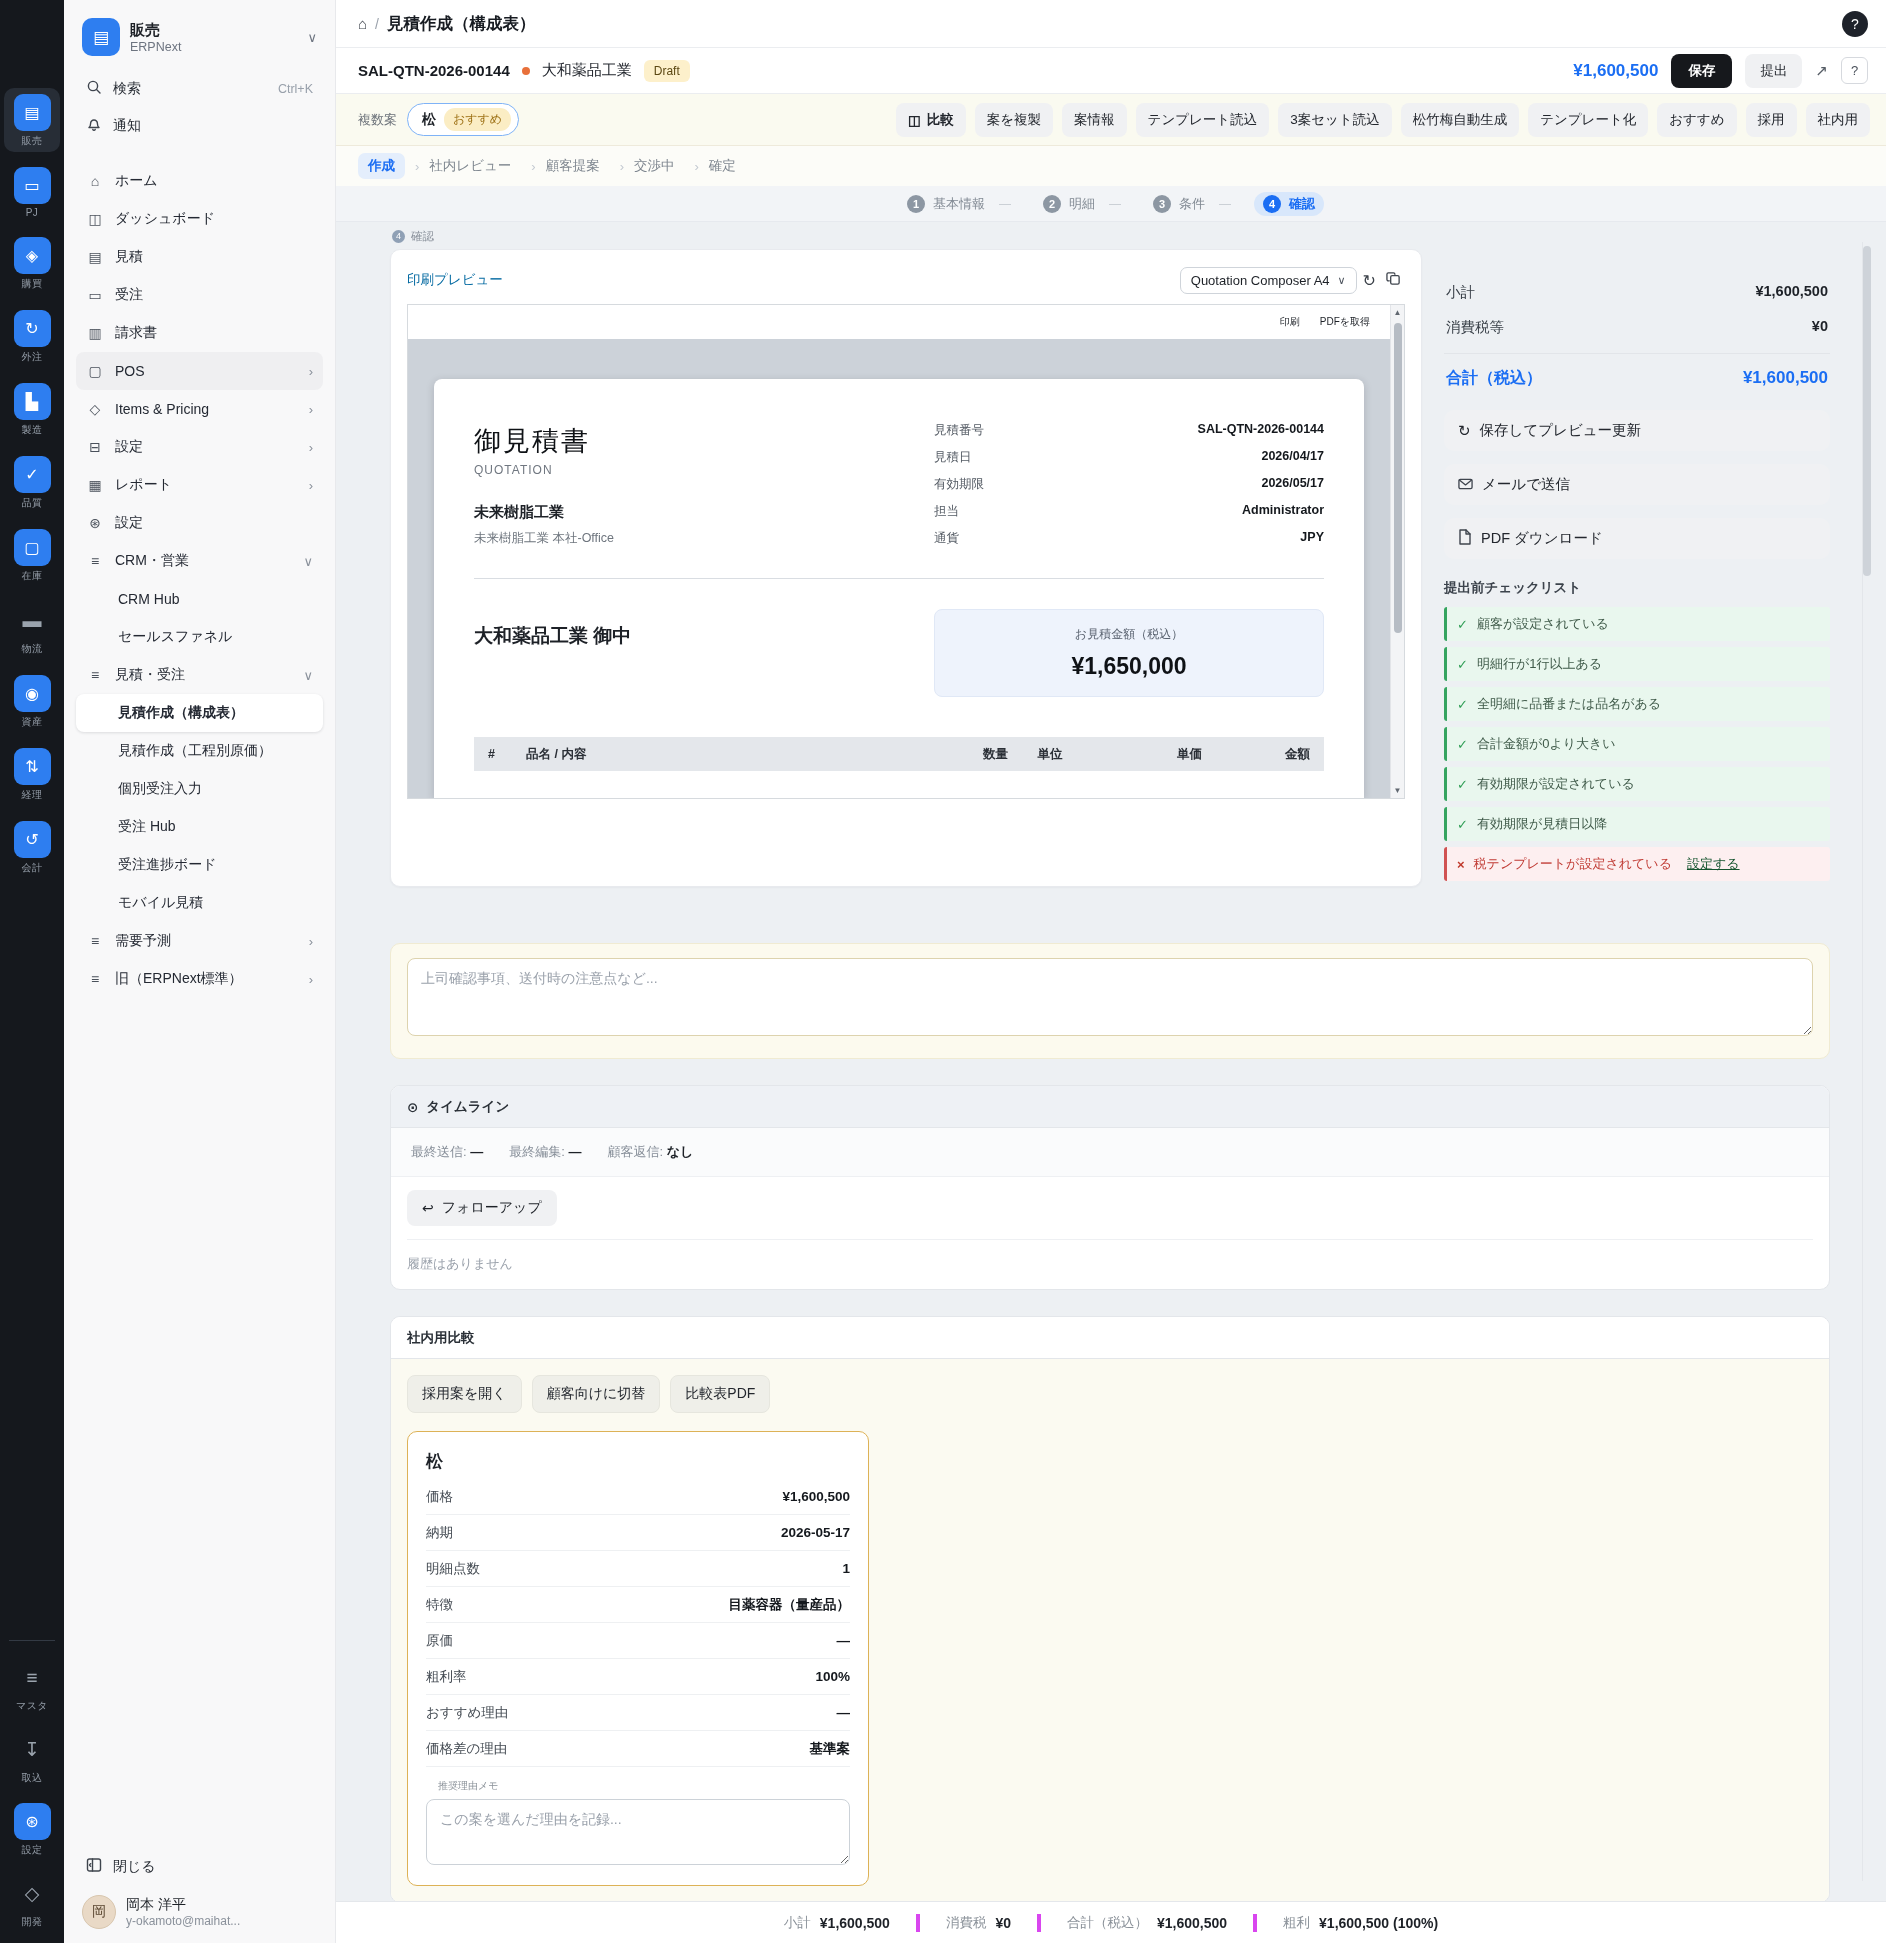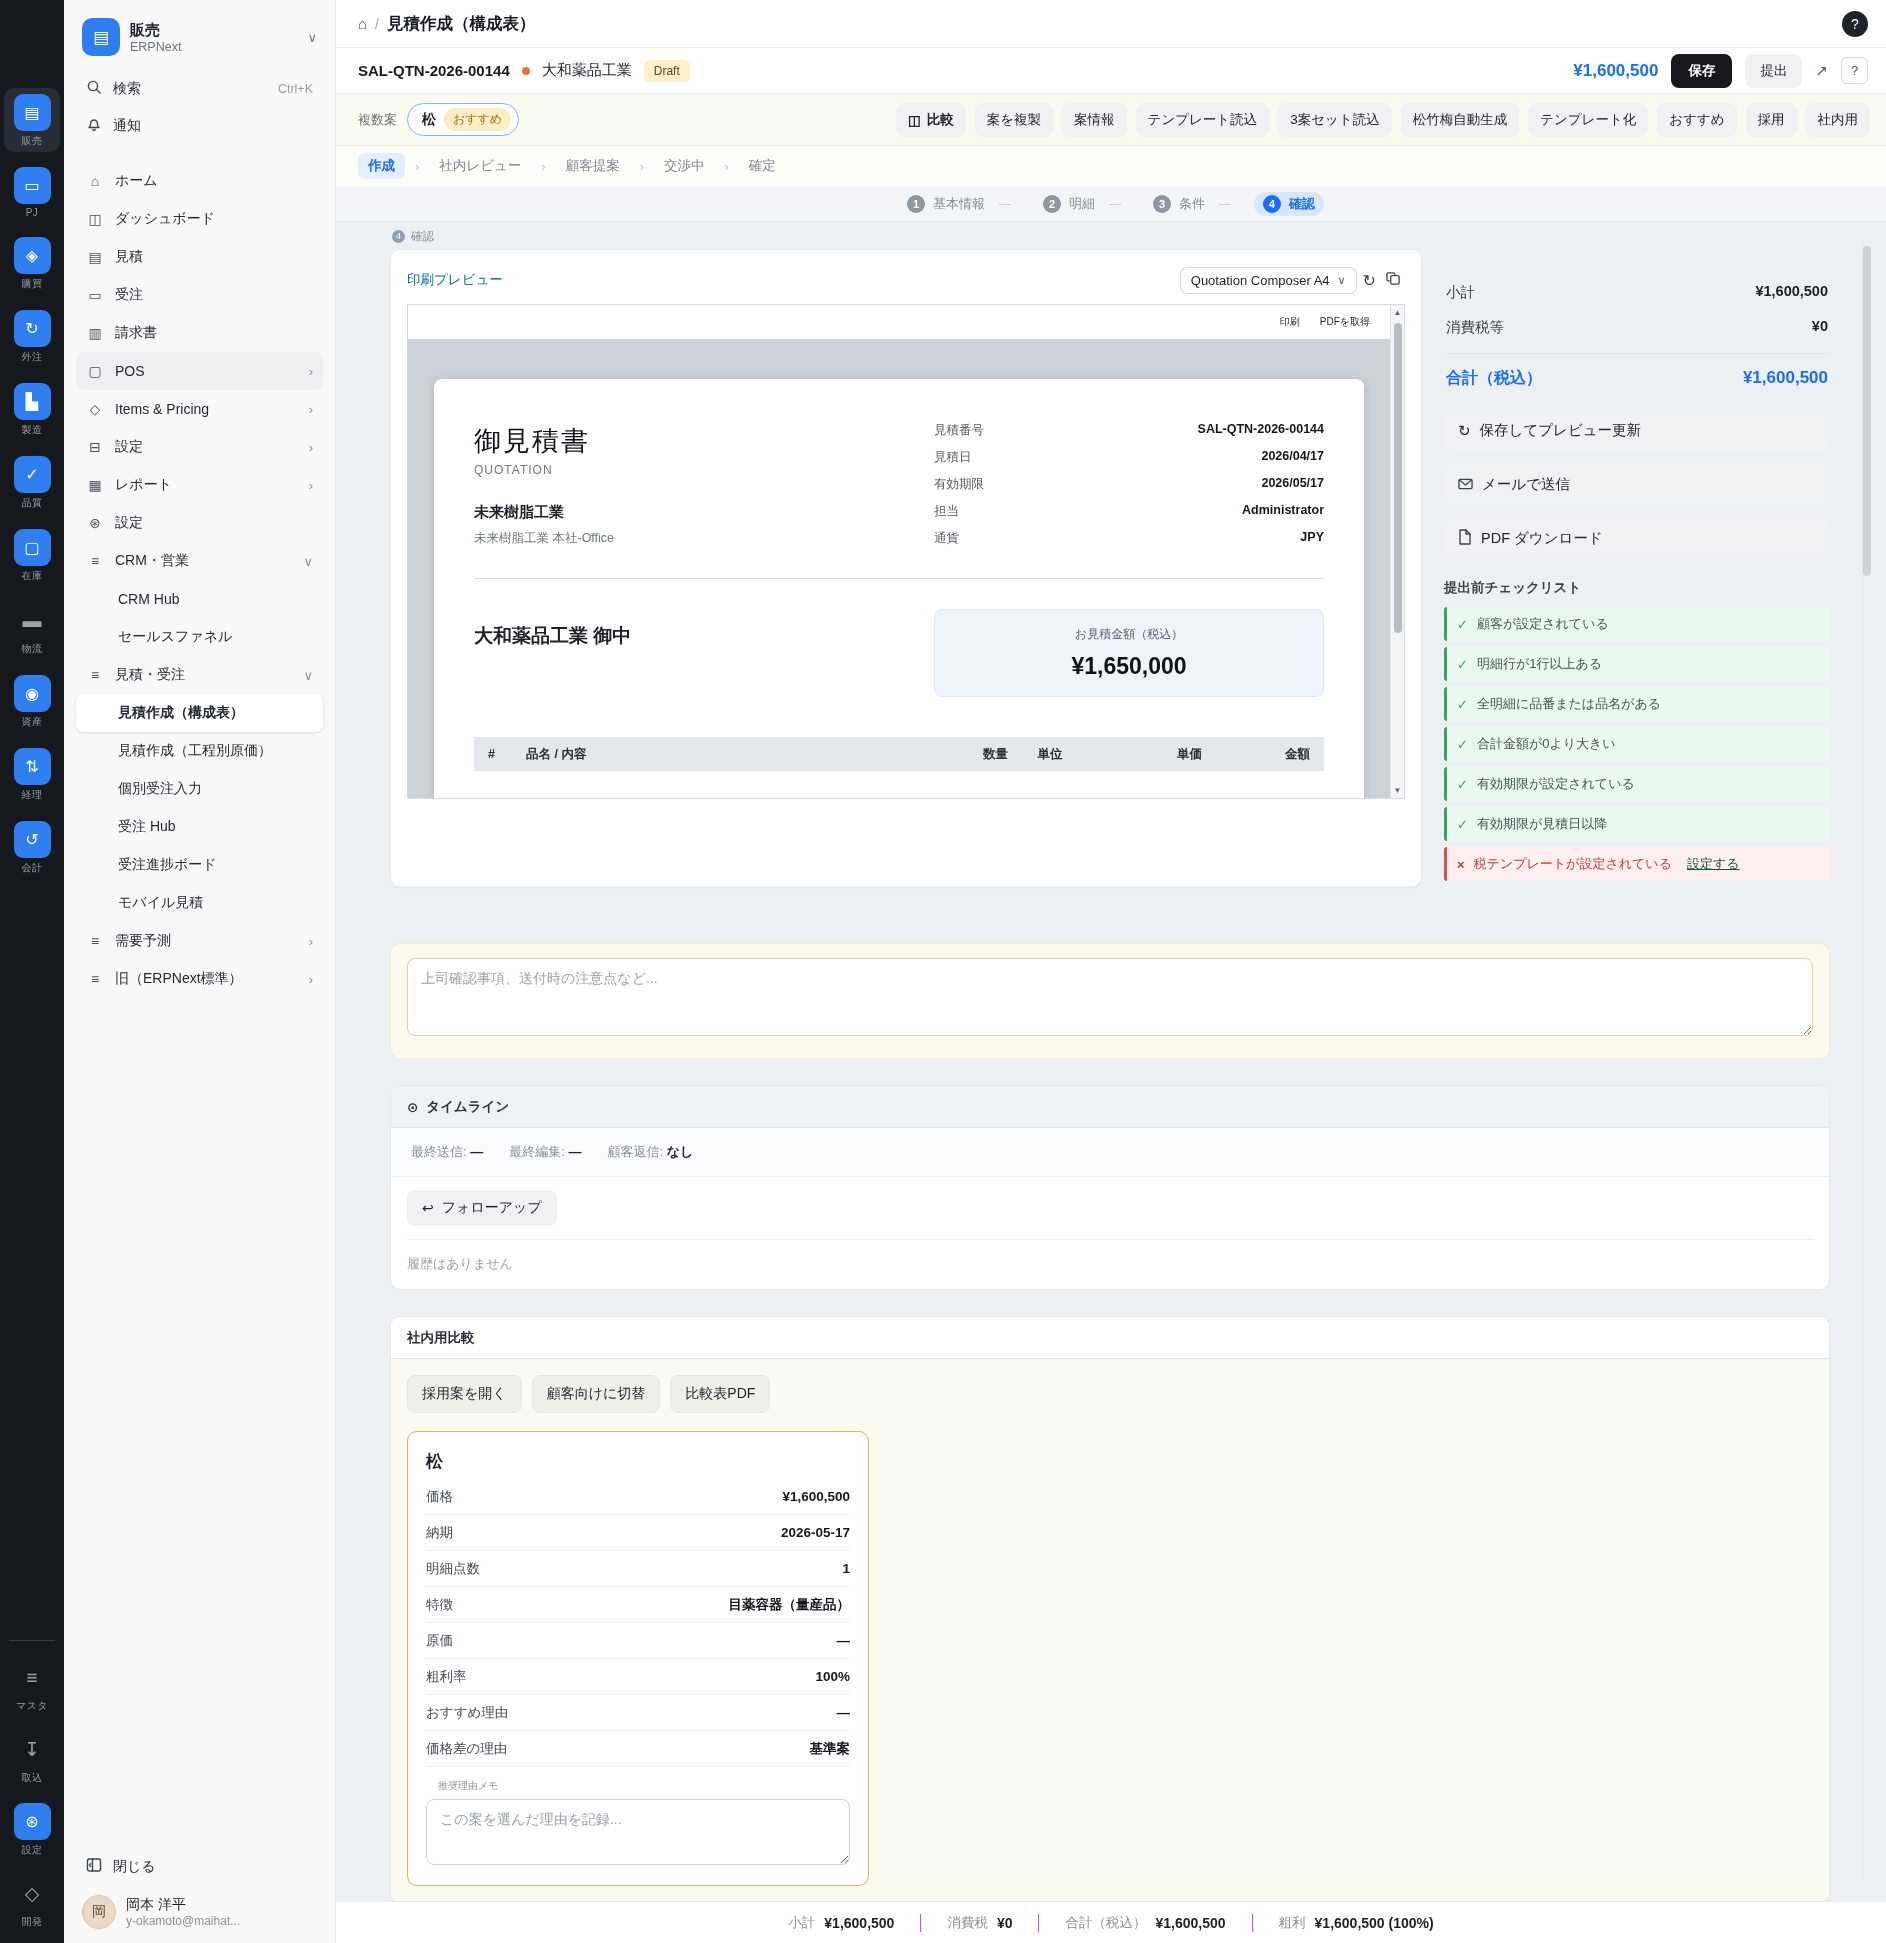--- a/index.html
+++ b/index.html
@@ -75,7 +75,7 @@
   .tb-btn.bold { font-weight:bold; }
   .tb-ic:empty { display:none; }
 
-  .wfbar { height:40px; background:#fcfcf8; display:flex; align-items:center; padding:0 22px; gap:10px; }
+  .wfbar { height:40px; background:#fcfcf8; display:flex; align-items:center; padding:0 22px; }
   .wf-step { display:flex; align-items:center; gap:10px; }
   .wf-label { font-size:13.5px; color:#7e868f; padding:4px 10px; border-radius:7px; }
   .wf-step.active .wf-label { background:#e4eefc; color:#1b6ef3; font-weight:bold; }

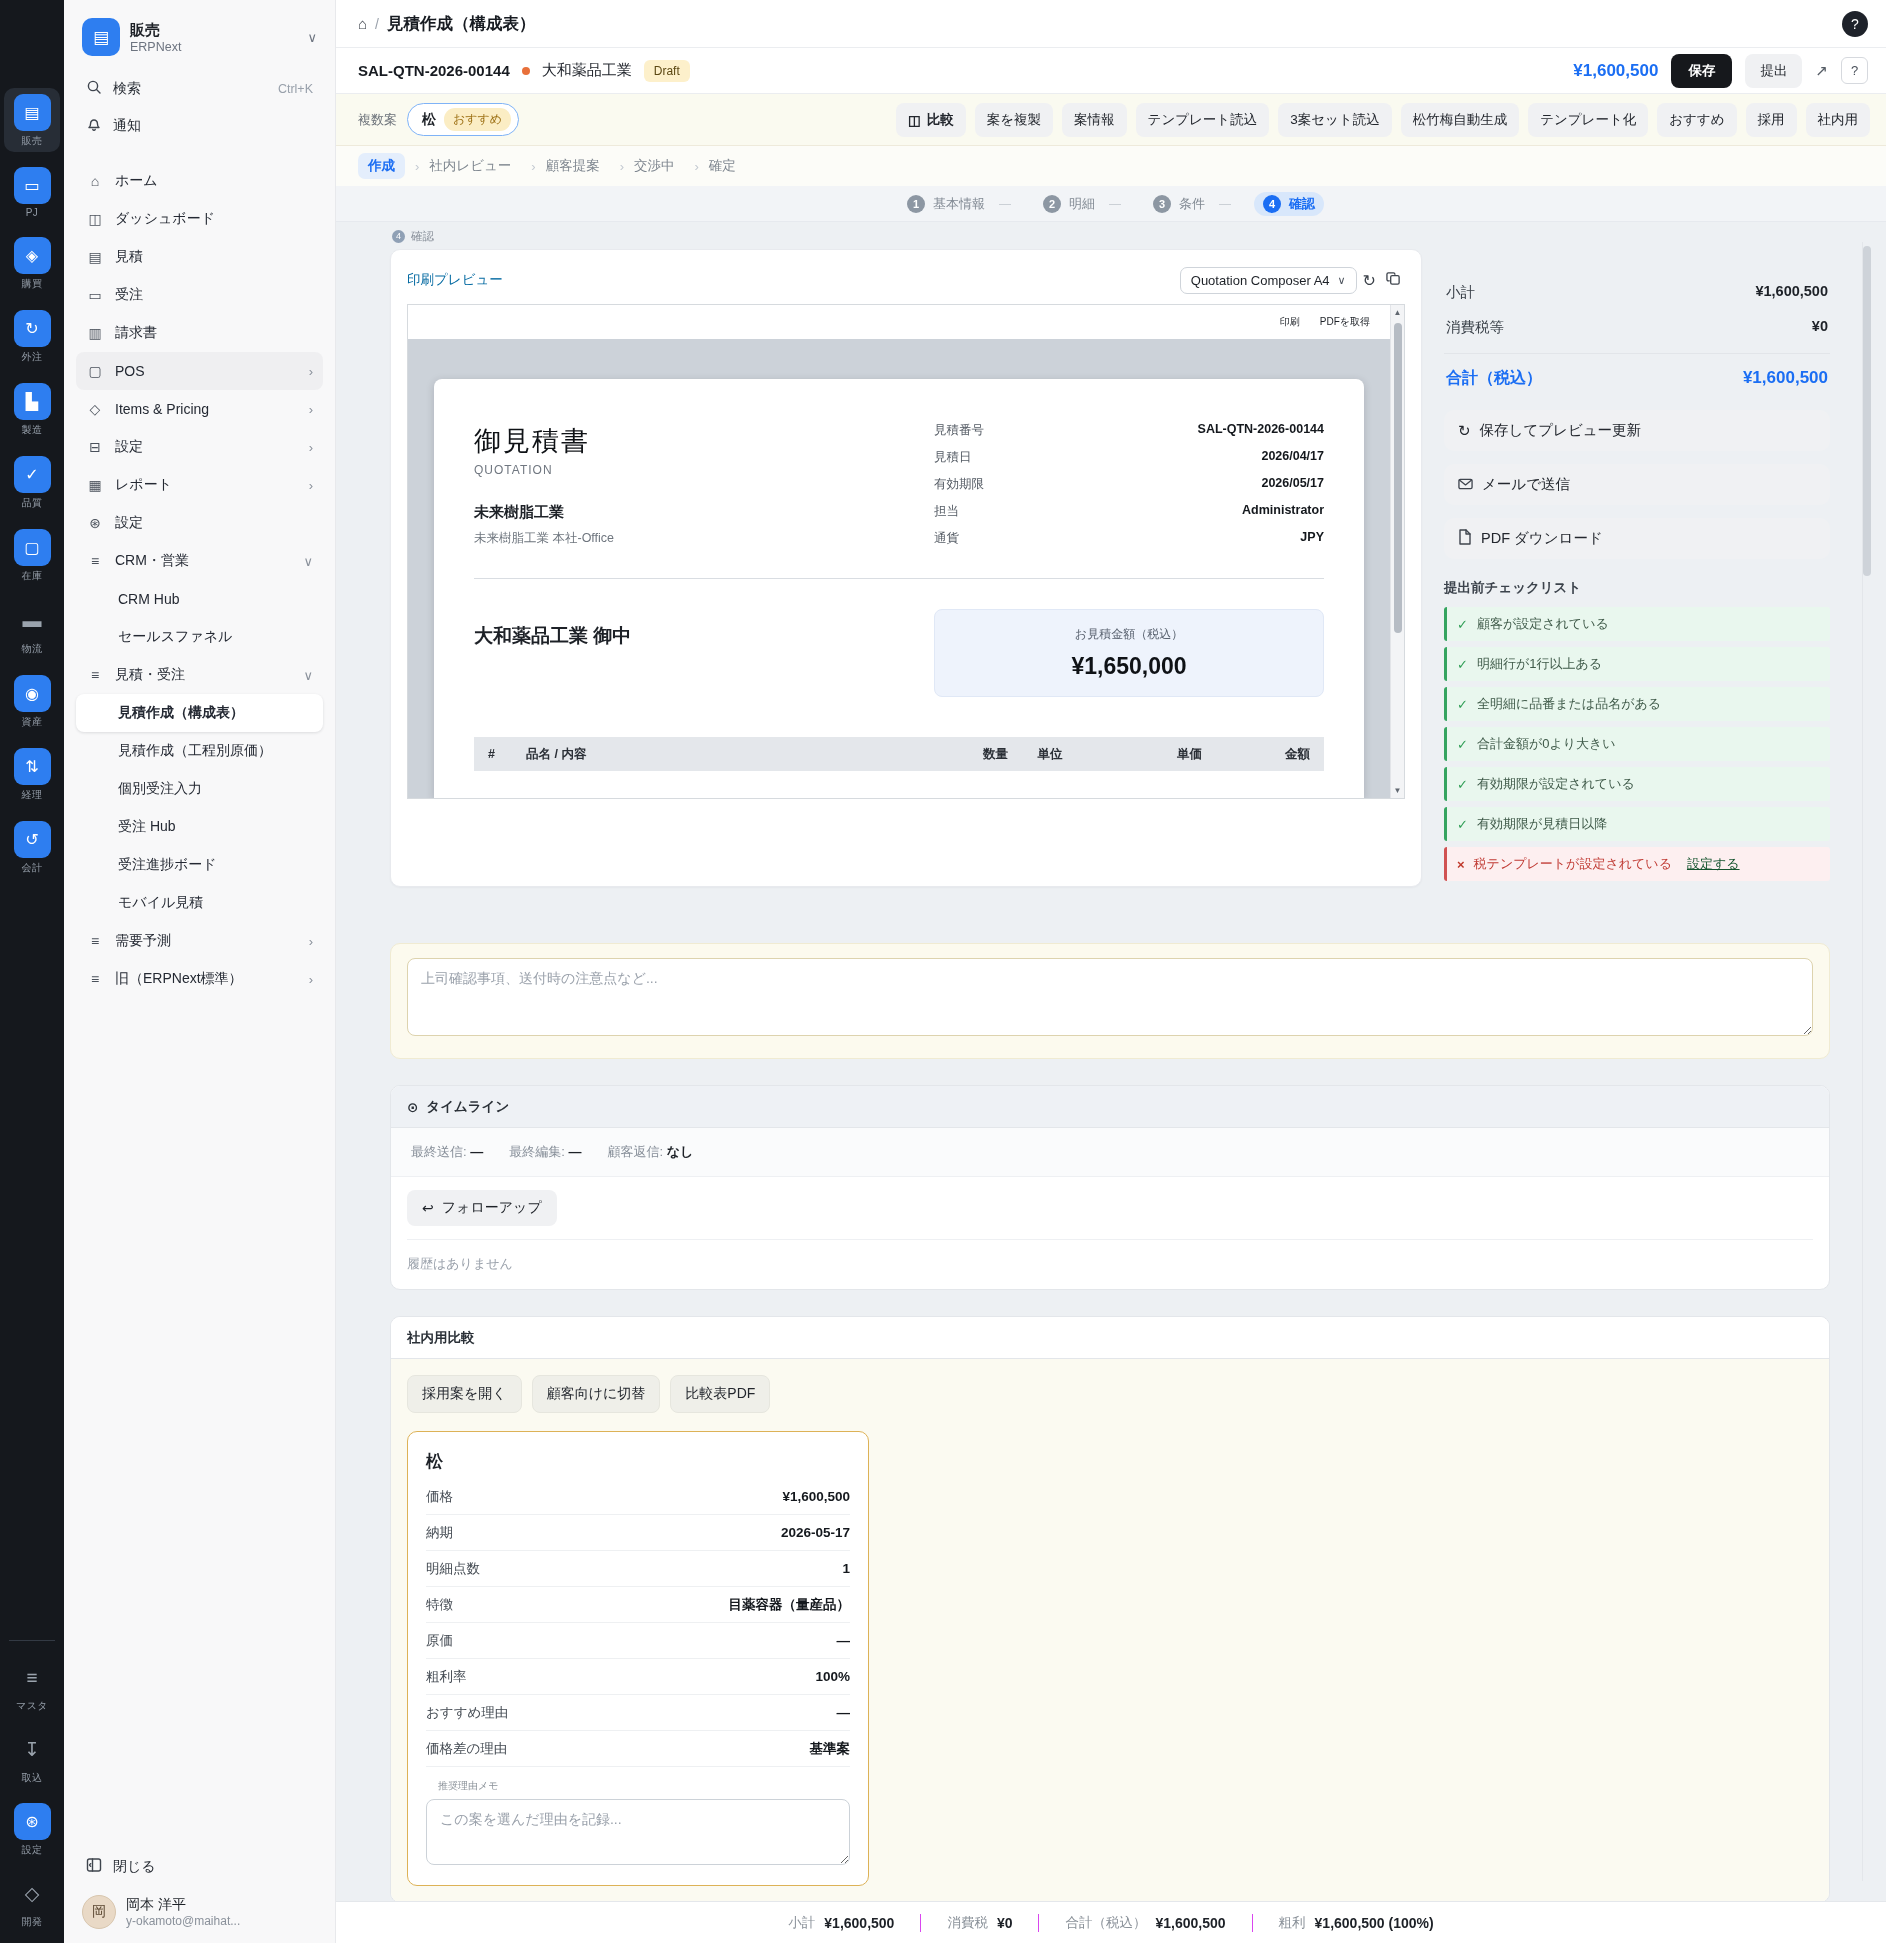--- a/index.html
+++ b/index.html
@@ -196,7 +196,7 @@
   
   .statusbar { height:42px; border-top:1px solid #e4e7eb; background:#fff; display:flex; align-items:center; justify-content:center; }
   .sb-item { display:flex; align-items:center; gap:9px; padding:0 26px; }
-  .sb-item + .sb-item { border-left:1px solid #d946ef; }
+  .sb-item + .sb-item { border-left:4px solid #d946ef; }
   .sb-ilabel { font-size:13.5px; color:#8a9199; }
   .sb-ivalue { font-size:14px; font-weight:bold; color:#1d2127; }
 

